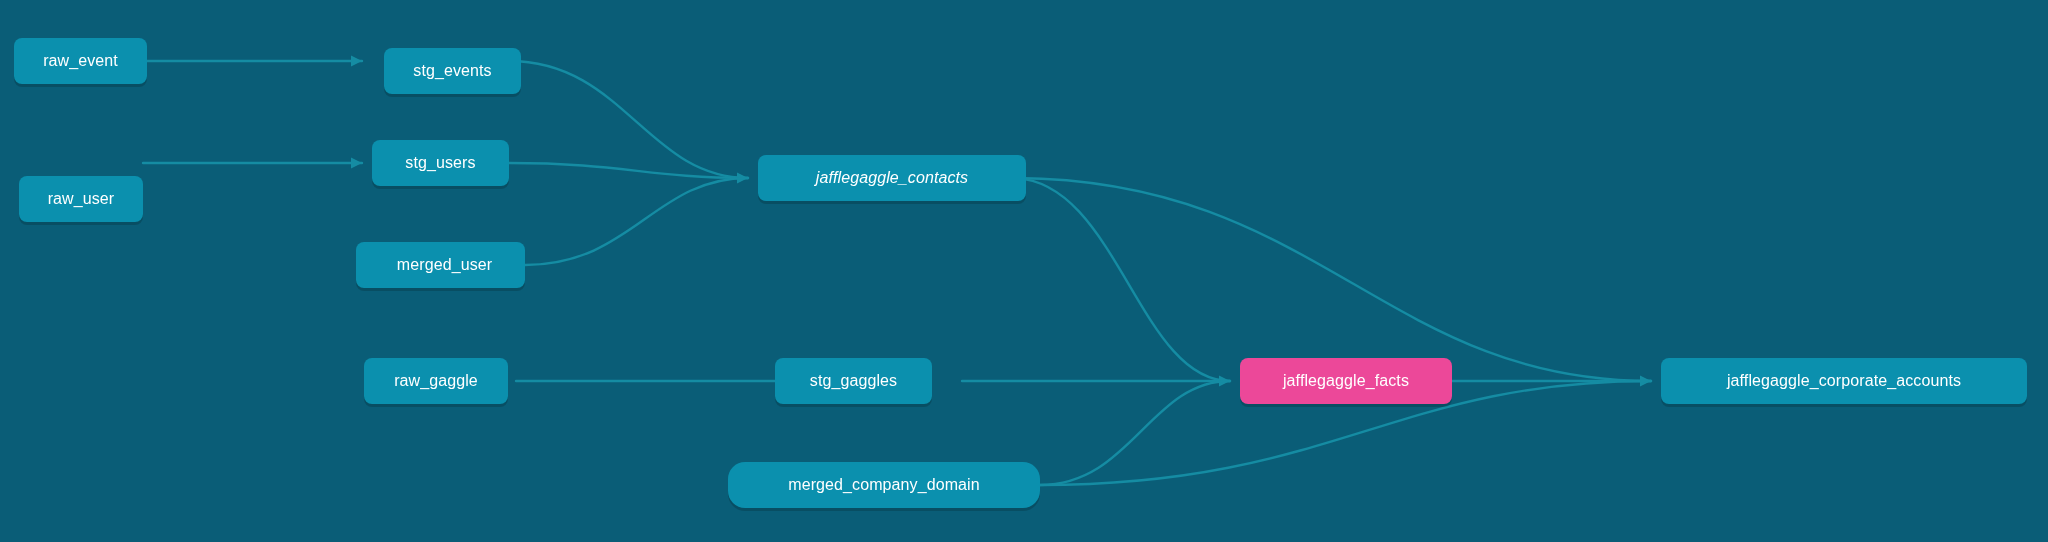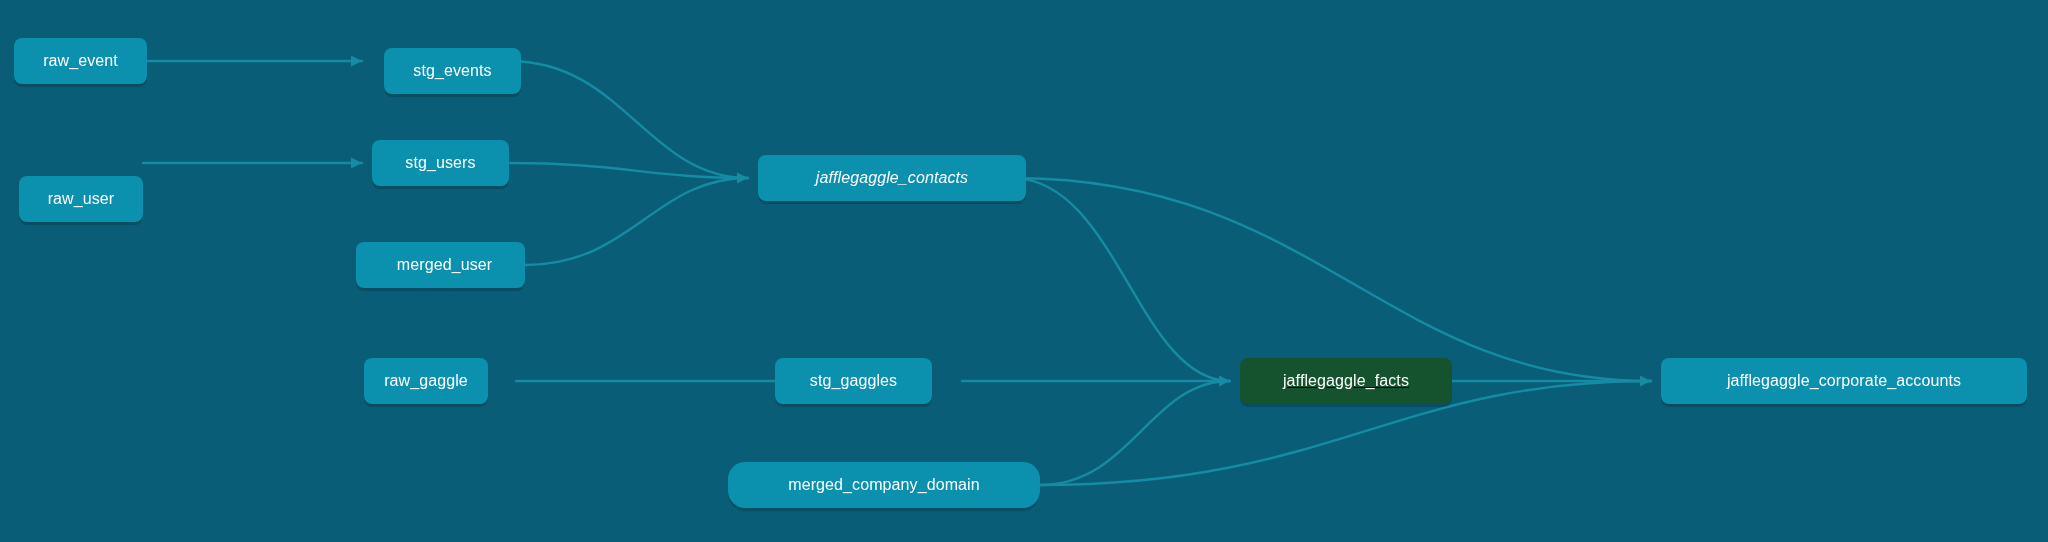--- a/index.html
+++ b/index.html
@@ -97,7 +97,7 @@
       <div class="node" style="left: 356px; top: 242px; width: 169px; padding-left: 24px;">
         <span class="node-label">merged_user</span>
       </div>
-      <div class="node" style="left: 364px; top: 358px; width: 124px;">
+      <div class="node" style="left: 364px; top: 358px; width: 144px;">
         <span class="node-label">raw_gaggle</span>
       </div>
       <div class="node" style="left: 775px; top: 358px; width: 157px;">

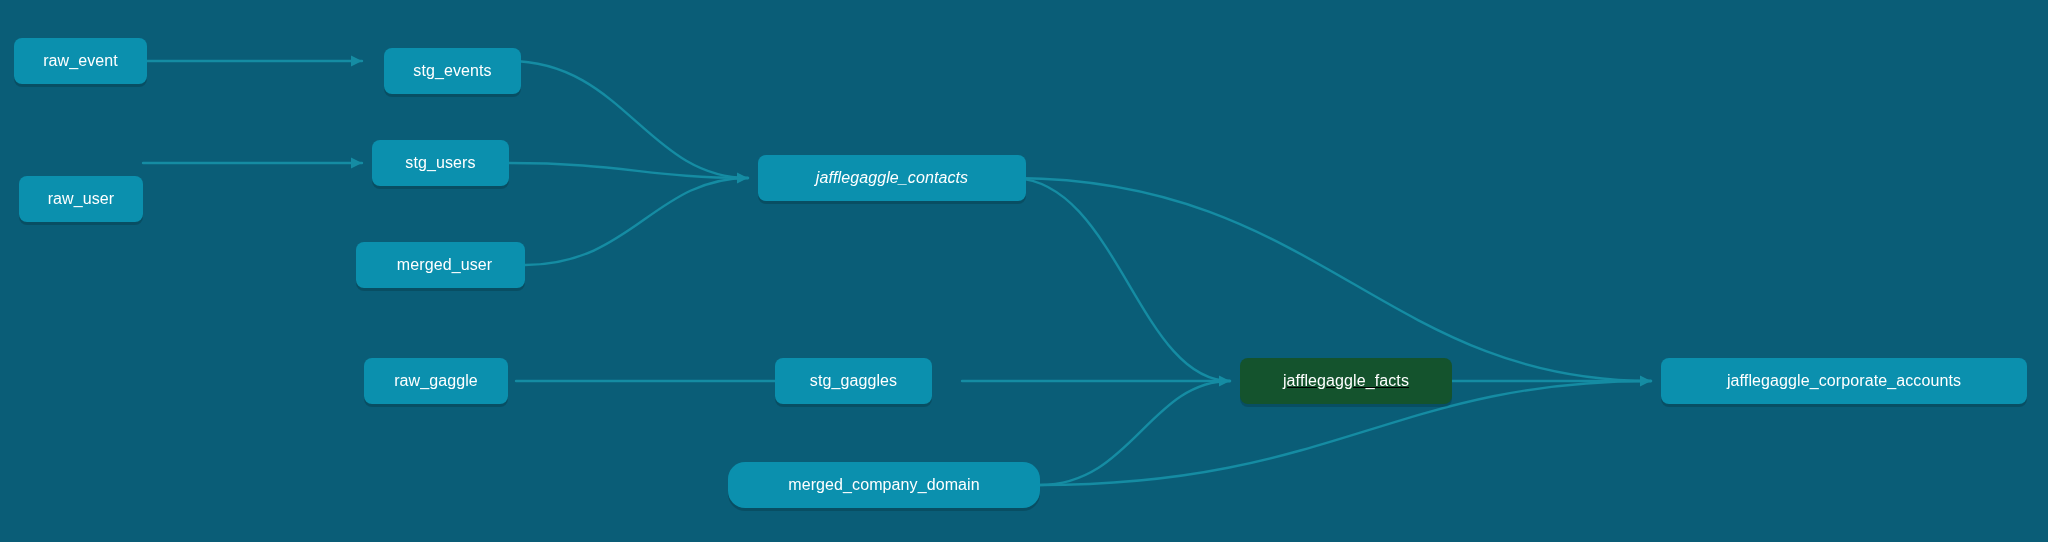--- a/index.html
+++ b/index.html
@@ -46,8 +46,7 @@
     white-space: nowrap;
   }
   .node.highlight {
-    background: #14532d;
-    text-decoration: underline;
+    background: #ec4899;
   }
   .node-label {
     color: #ffffff;

